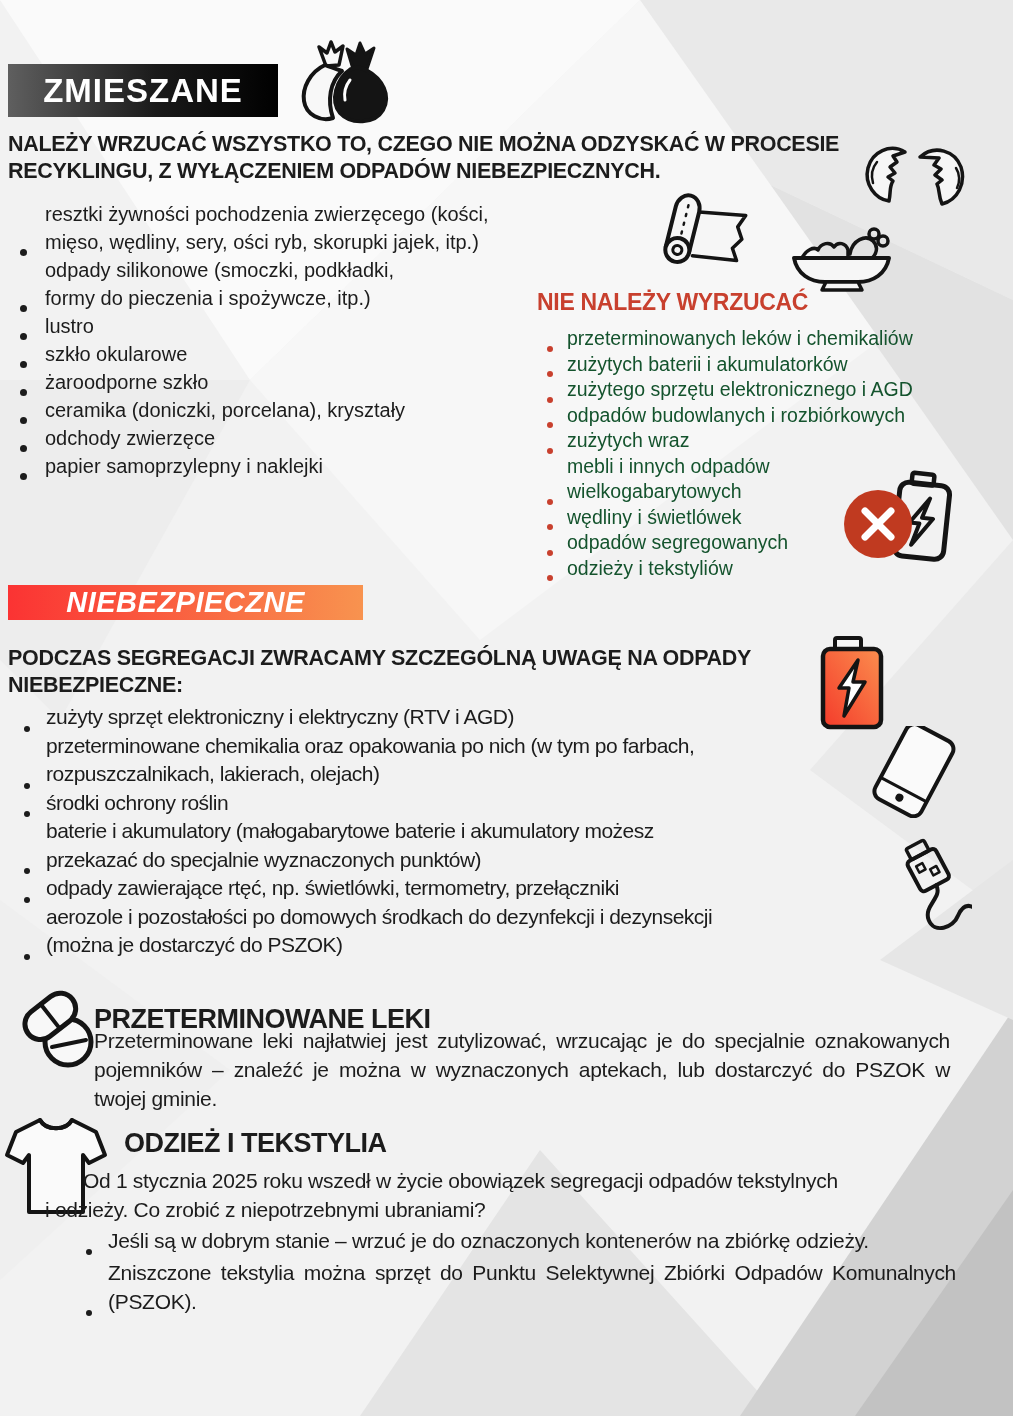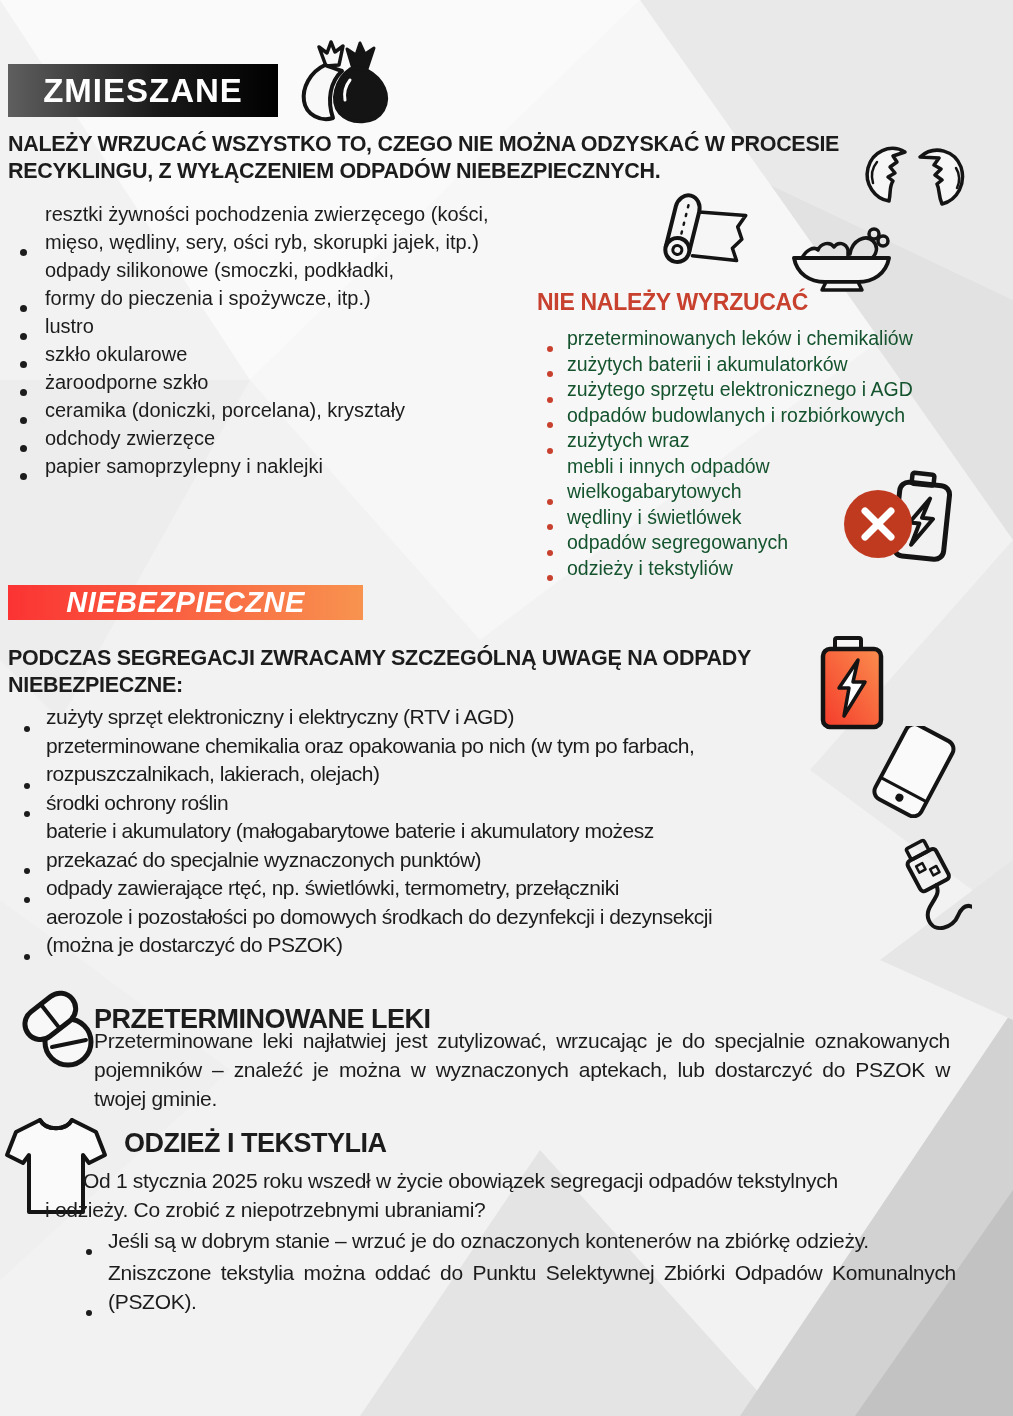--- a/index.html
+++ b/index.html
@@ -346,7 +346,7 @@
       </div>
     <div class="li">
         <span class="dot"></span>
-        <span class="txt just">Zniszczone tekstylia można oddać do Punktu Selektywnej Zbiórki Odpadów Komunalnych (PSZOK).</span>
+        <span class="txt just">Zniszczone tekstylia można sprzęt do Punktu Selektywnej Zbiórki Odpadów Komunalnych (PSZOK).</span>
       </div>
   </div>
 

